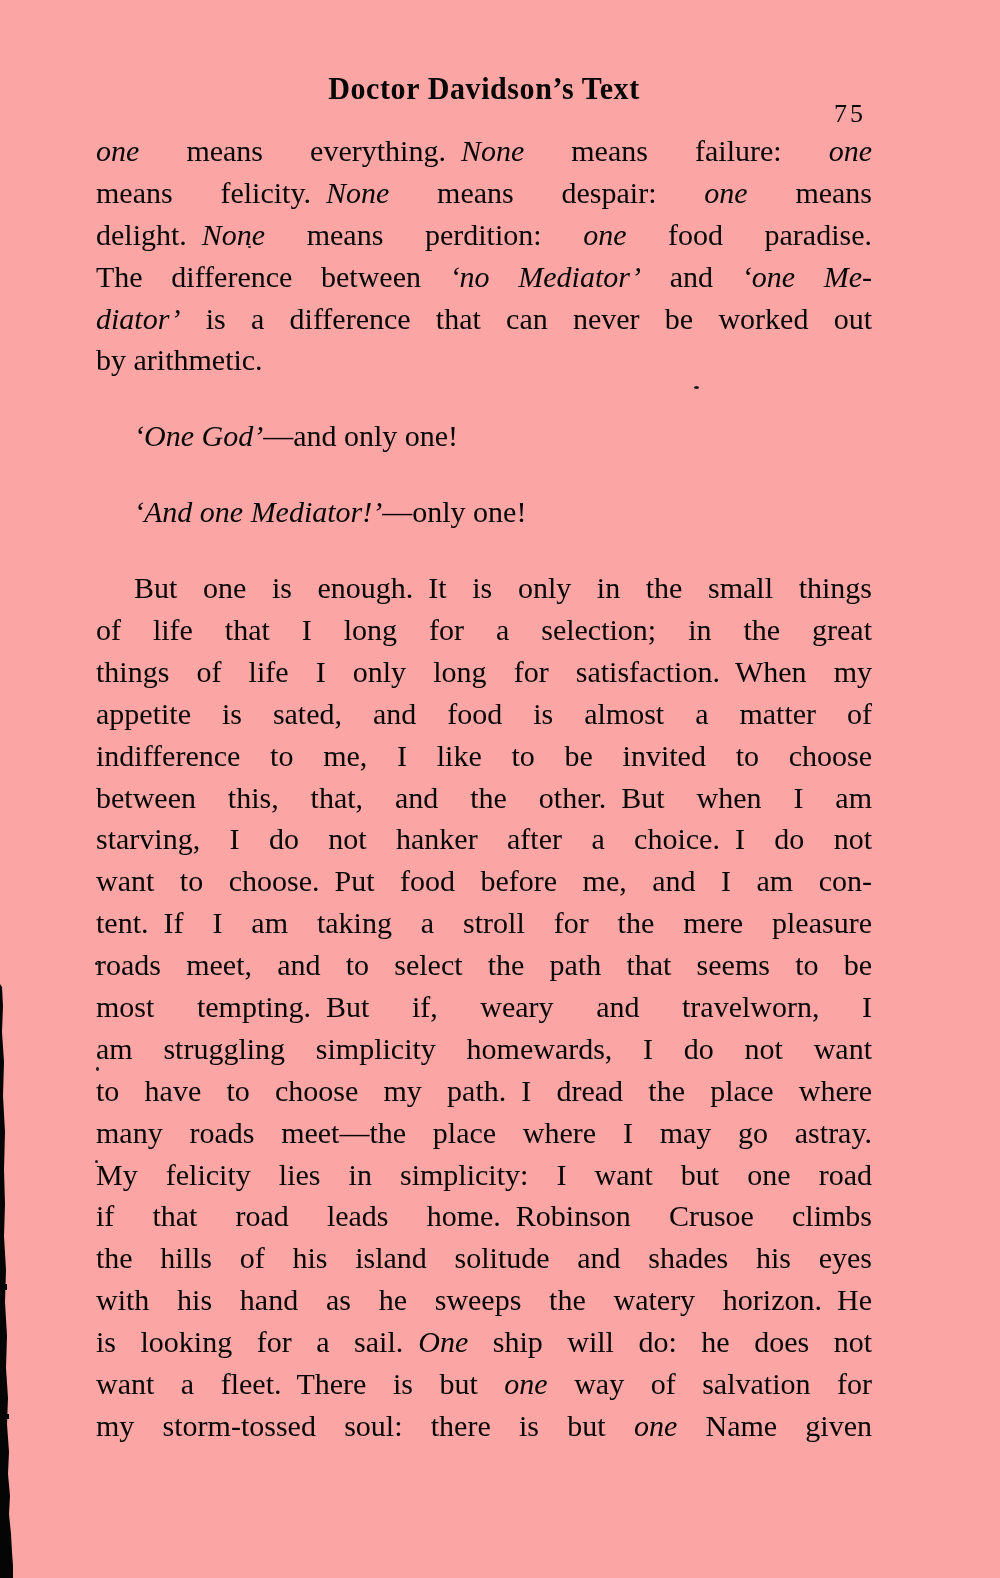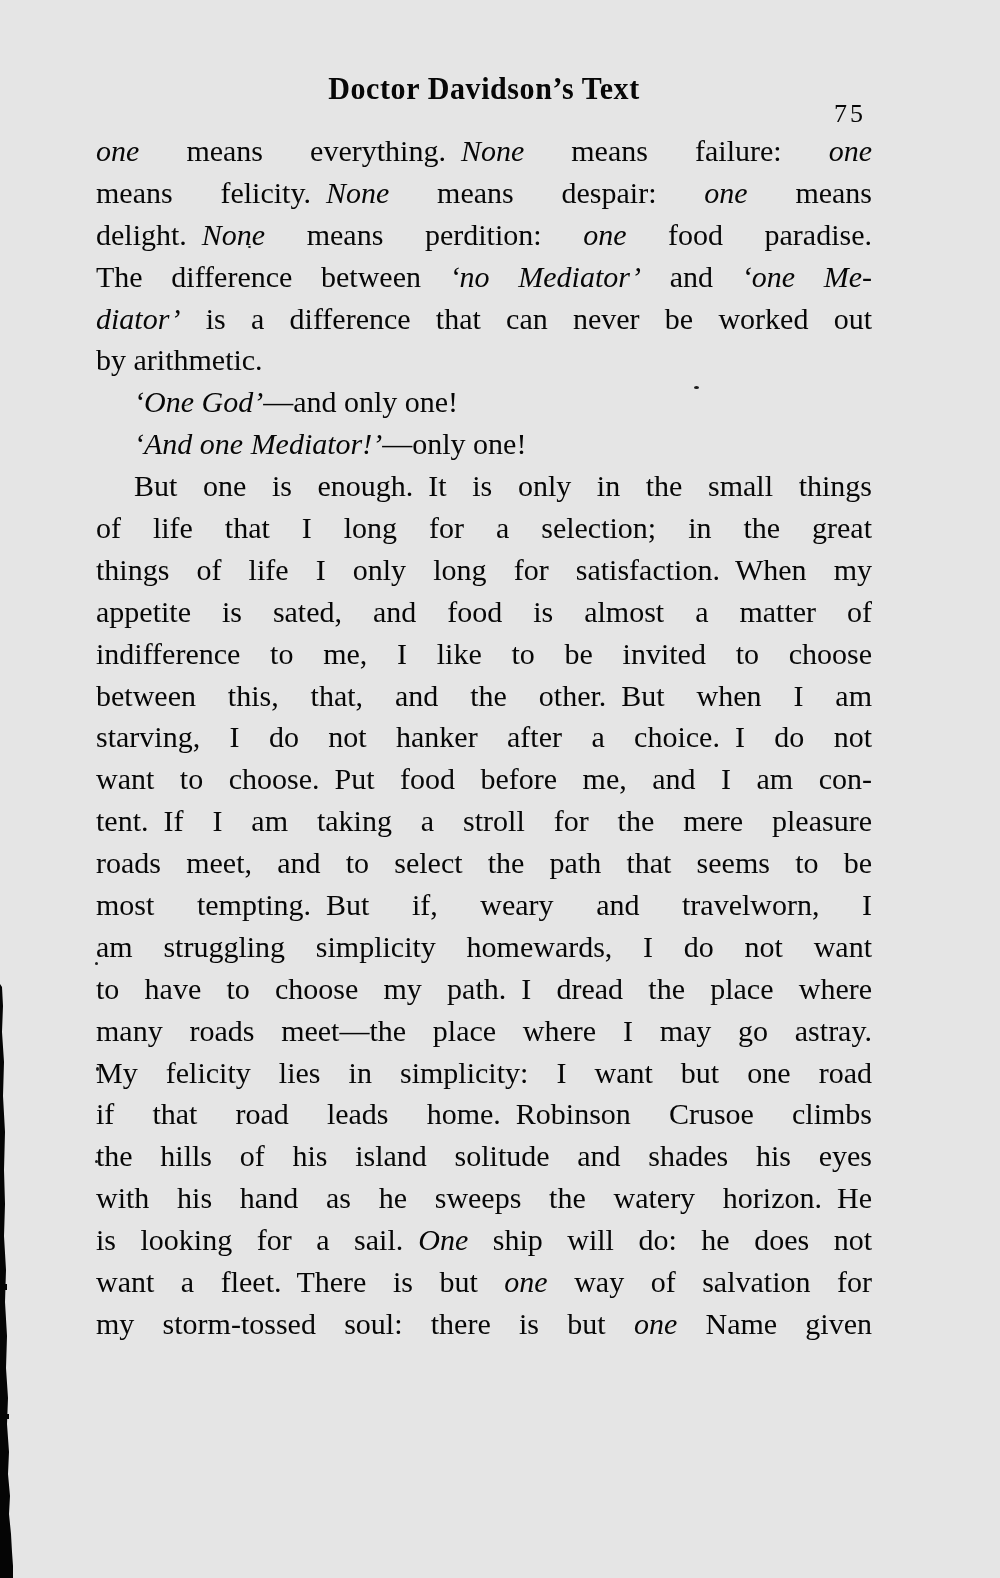--- a/index.html
+++ b/index.html
@@ -7,7 +7,7 @@
     position: relative;
     width: 1000px;
     height: 1578px;
-    background: #e5e5e5;
+    background: #fca5a5;
     overflow: hidden;
     font-family: "Liberation Serif", serif;
     color: #070707;

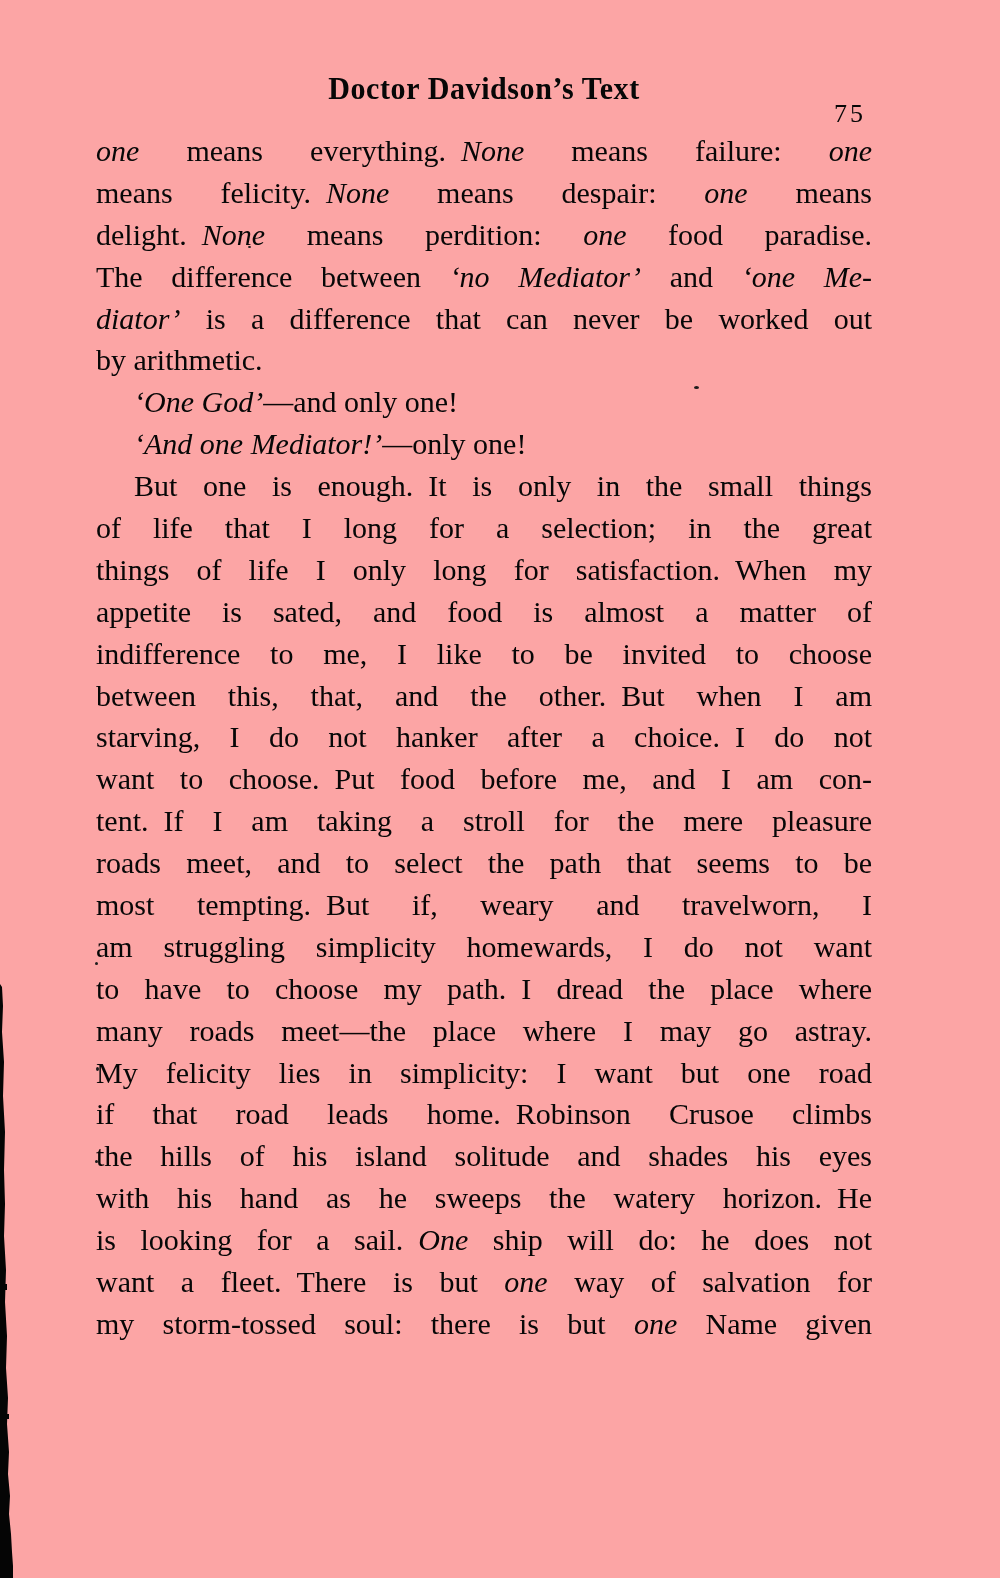--- a/index.html
+++ b/index.html
@@ -55,7 +55,7 @@
     text-align-last: left;
     -moz-text-align-last: left;
   }
-  .line.ind { text-indent: 38px; }
+  .line.ind { text-indent: 38px; margin-top: 34px; }
   .it { font-style: italic; }
   .scan-edge {
     position: absolute;

